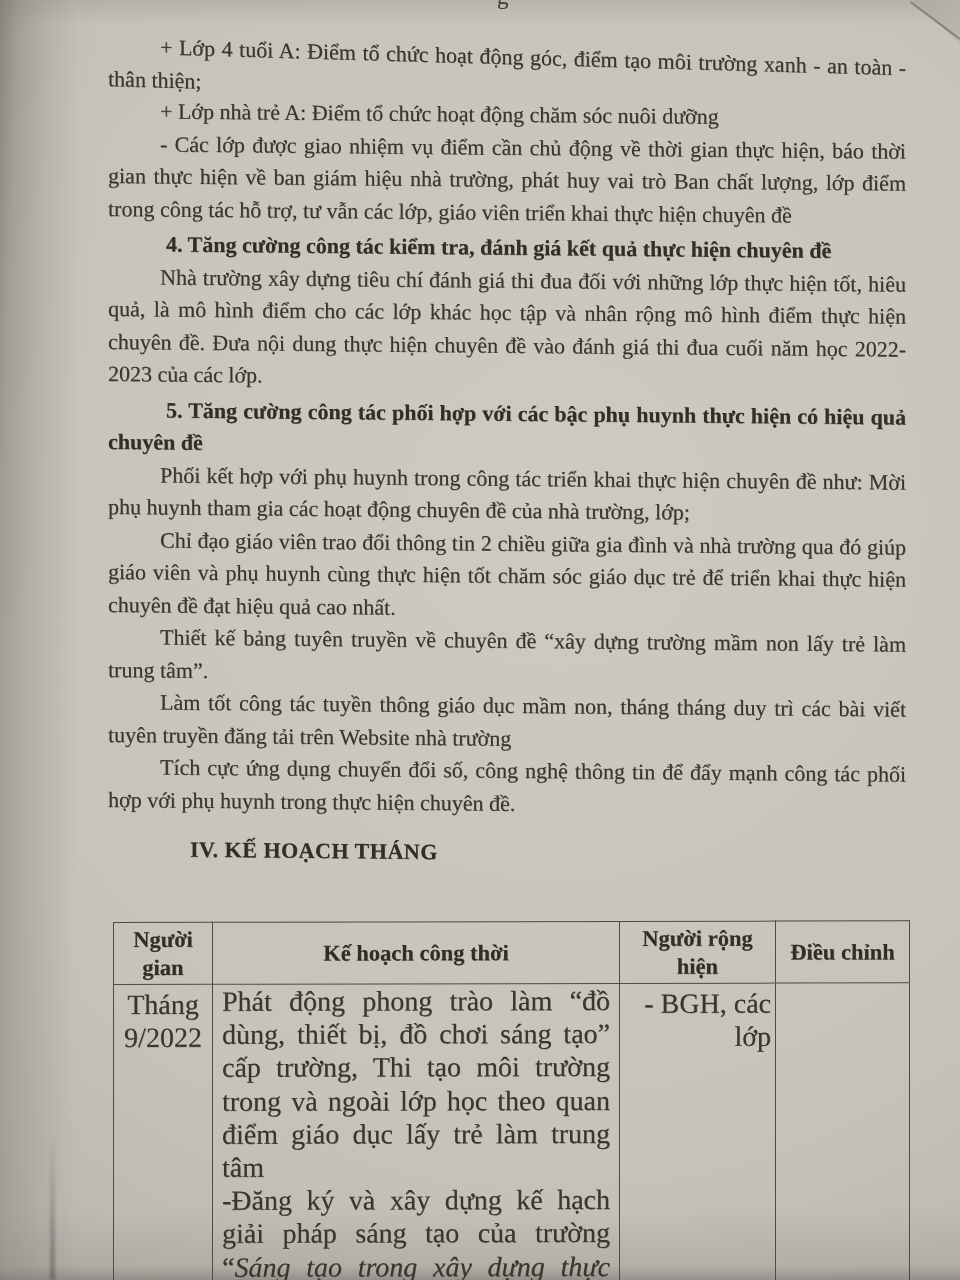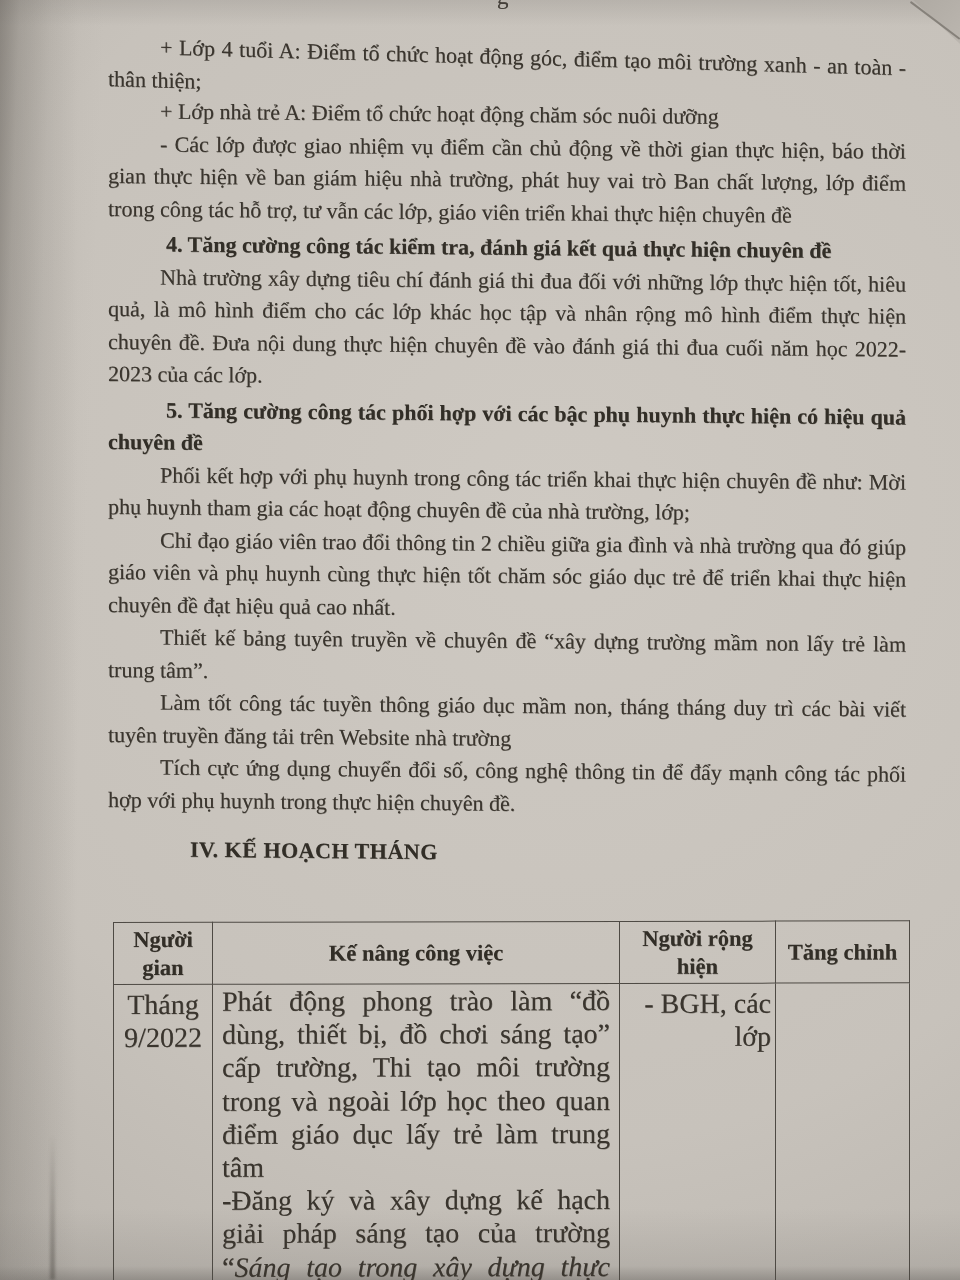--- a/index.html
+++ b/index.html
@@ -111,7 +111,7 @@
     <thead>
       <tr>
         <th>Người gian</th>
-        <th>Kế nâng công việc</th>
+        <th>Kế hoạch công thời</th>
         <th>Người rộng hiện</th>
         <th>Tăng chỉnh</th>
       </tr>

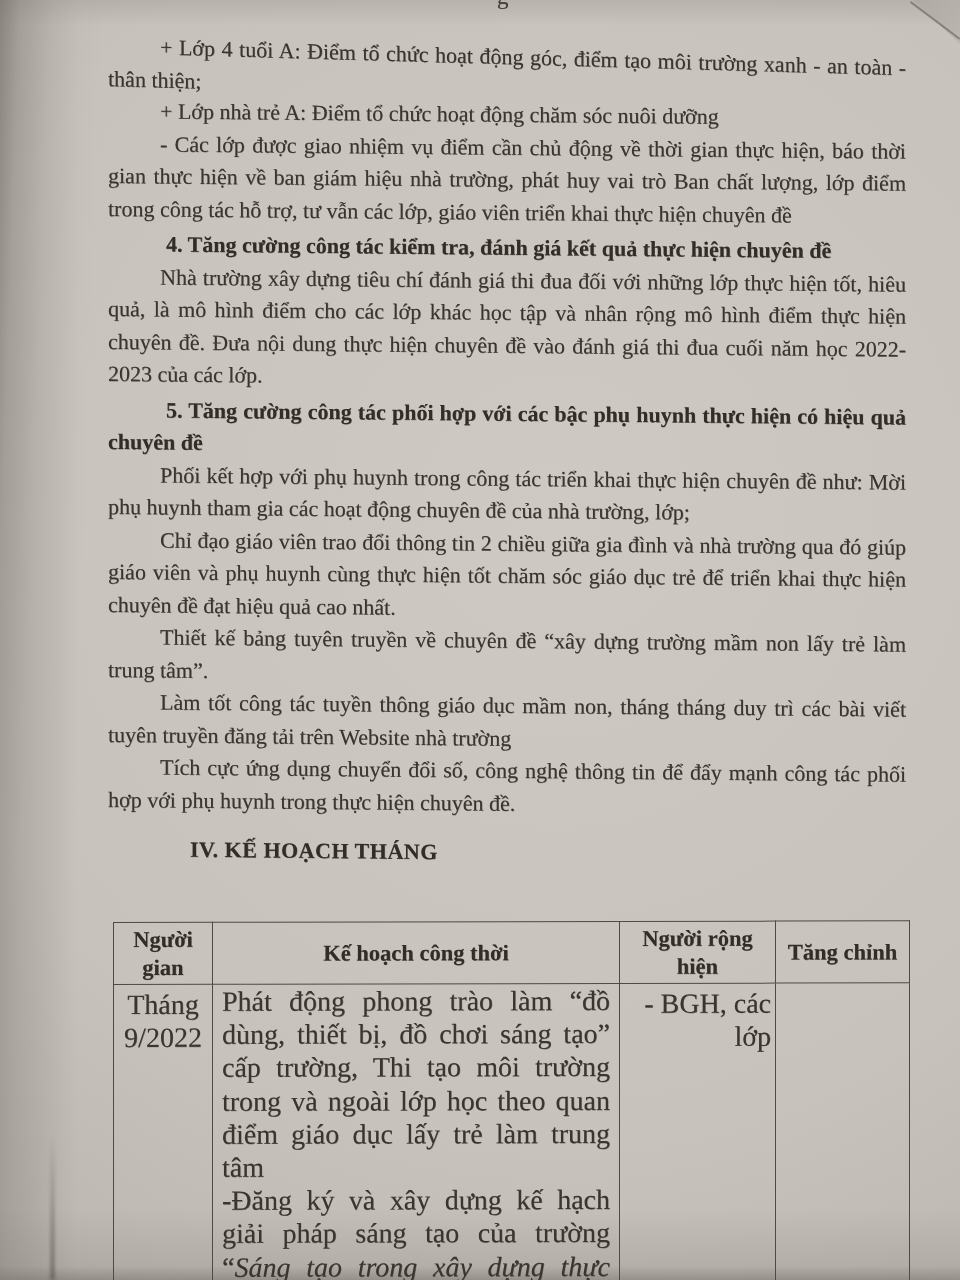--- a/index.html
+++ b/index.html
@@ -113,7 +113,7 @@
         <th>Người gian</th>
         <th>Kế hoạch công thời</th>
         <th>Người rộng hiện</th>
-        <th>Tăng chỉnh</th>
+        <th>Điều chỉnh</th>
       </tr>
     </thead>
     <tbody>

